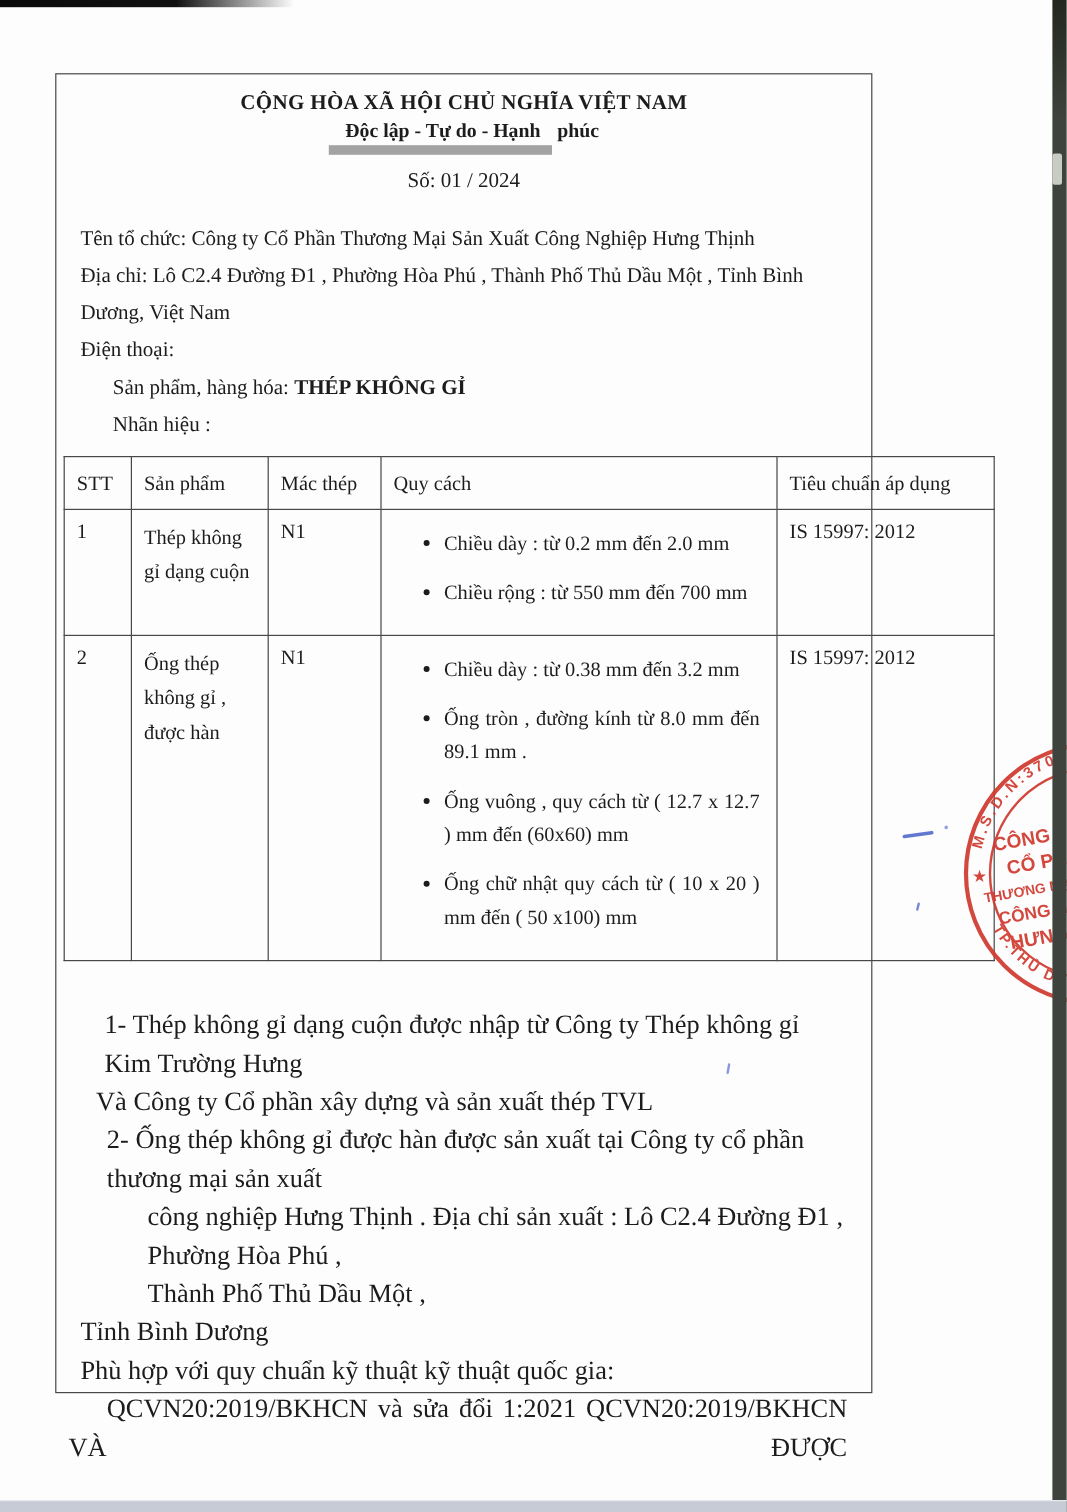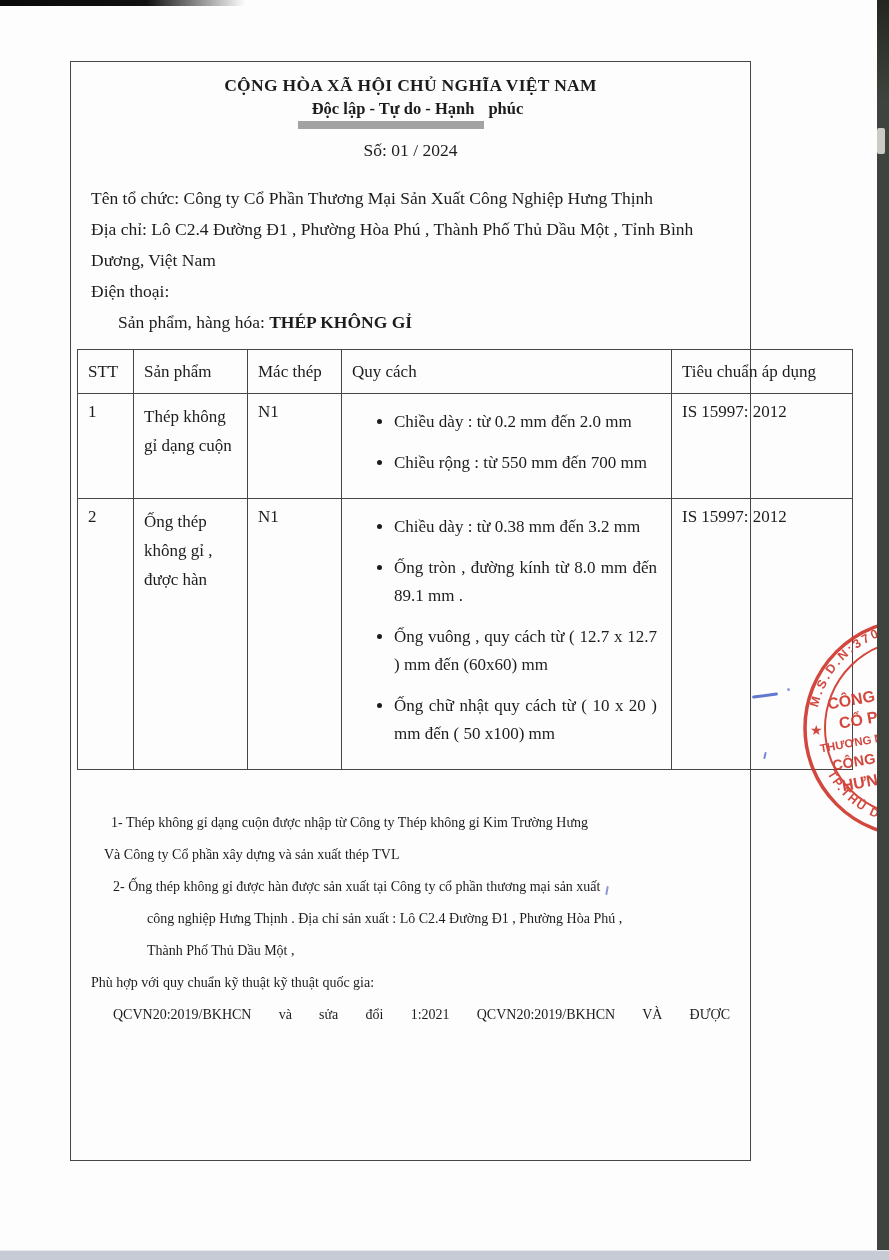--- a/index.html
+++ b/index.html
@@ -32,7 +32,7 @@
     z-index: 6;
   }
   .page-box {
-    position: absolute; left: 70px; top: 61px;
+    position: absolute; left: 46px; top: 61px;
     width: 681px; height: 1100px;
     border: 1.5px solid #474747;
     box-sizing: border-box;

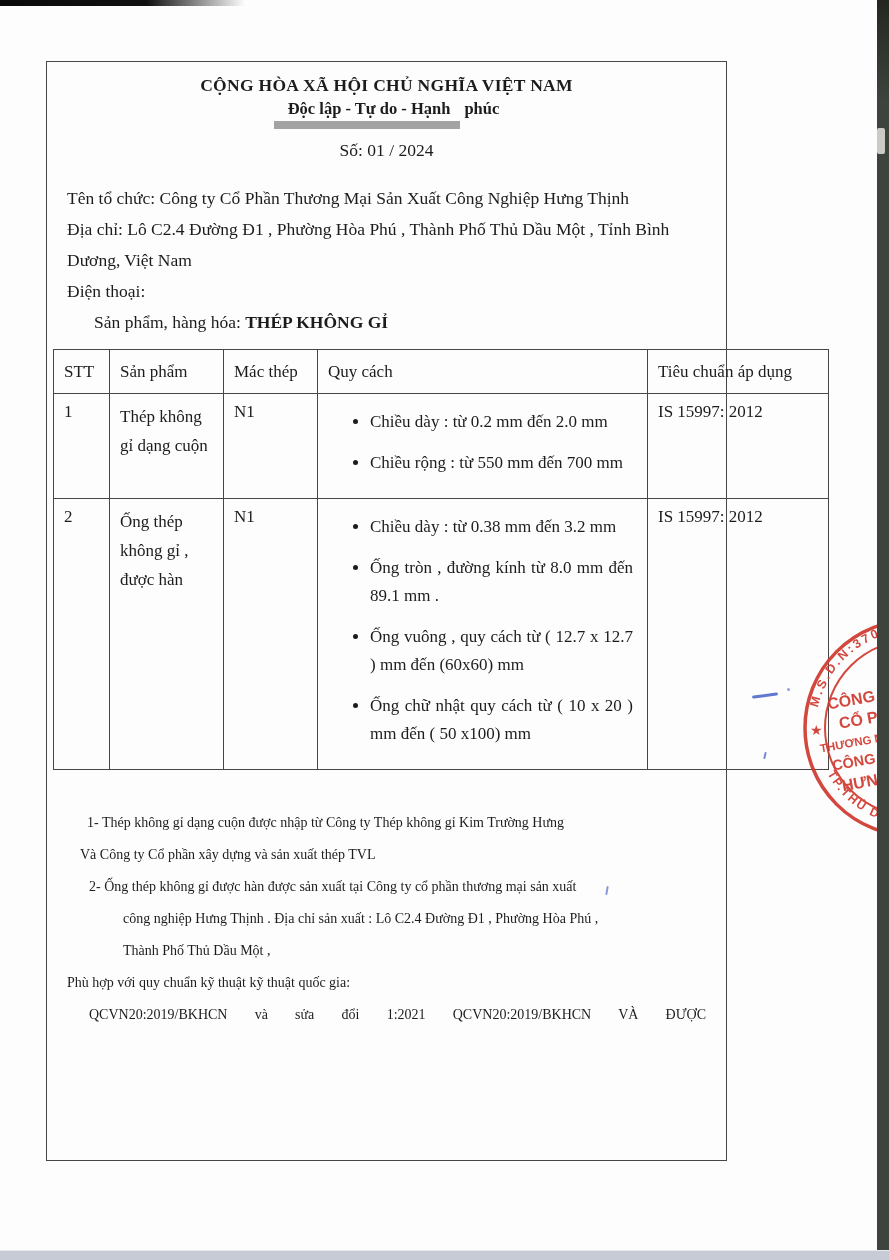--- a/index.html
+++ b/index.html
@@ -162,6 +162,7 @@
     <div class="indented">
       <span>Sản phẩm, hàng hóa: </span><span class="bold">THÉP KHÔNG GỈ</span>
     </div>
+    <div class="indented">Nhãn hiệu :</div>
   </div>
 
   <table class="spec-table">

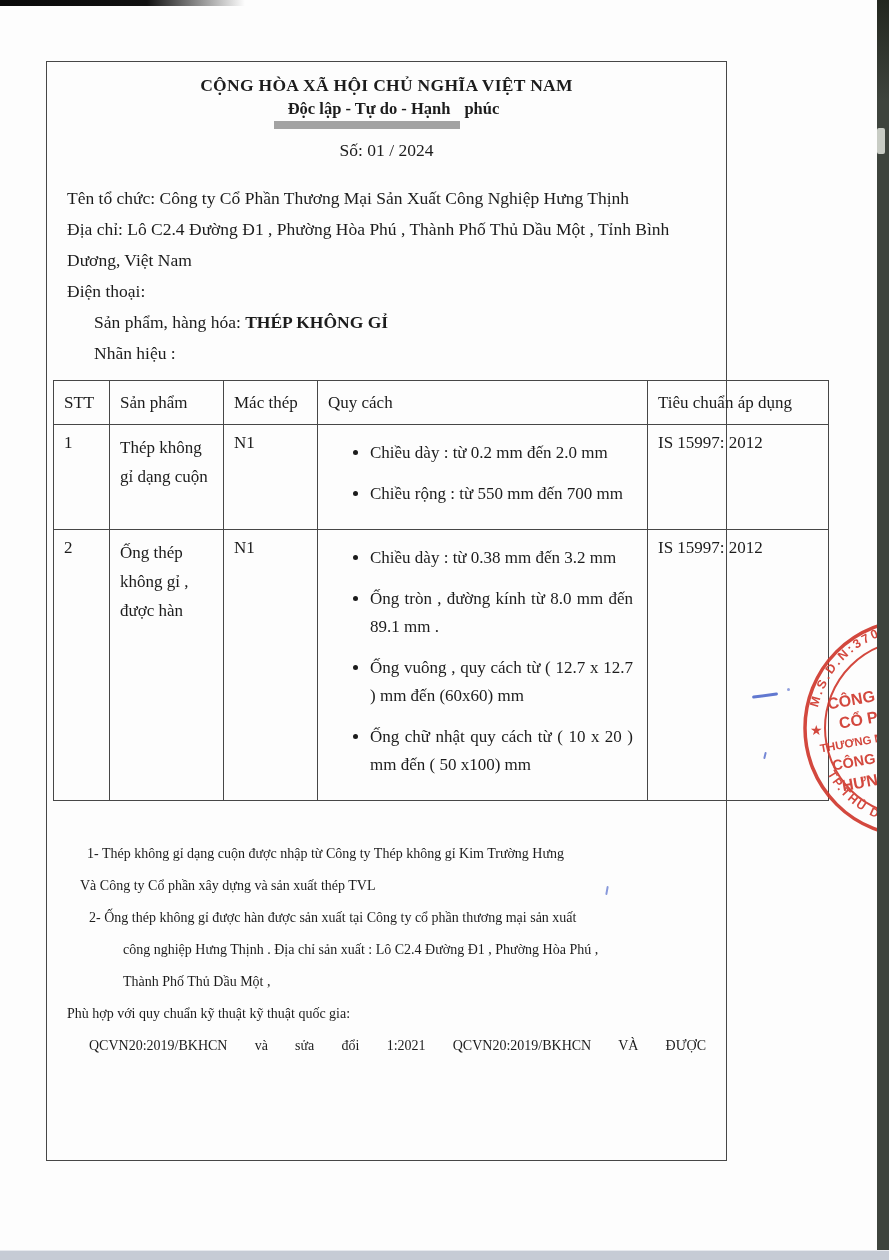--- a/index.html
+++ b/index.html
@@ -105,7 +105,7 @@
   .notes {
     margin-top: 37px;
     padding: 0 20px;
-    font-size: 14px;
+    font-size: 22px;
     line-height: 32px;
   }
   .note-line-i1a { padding-left: 20px; }

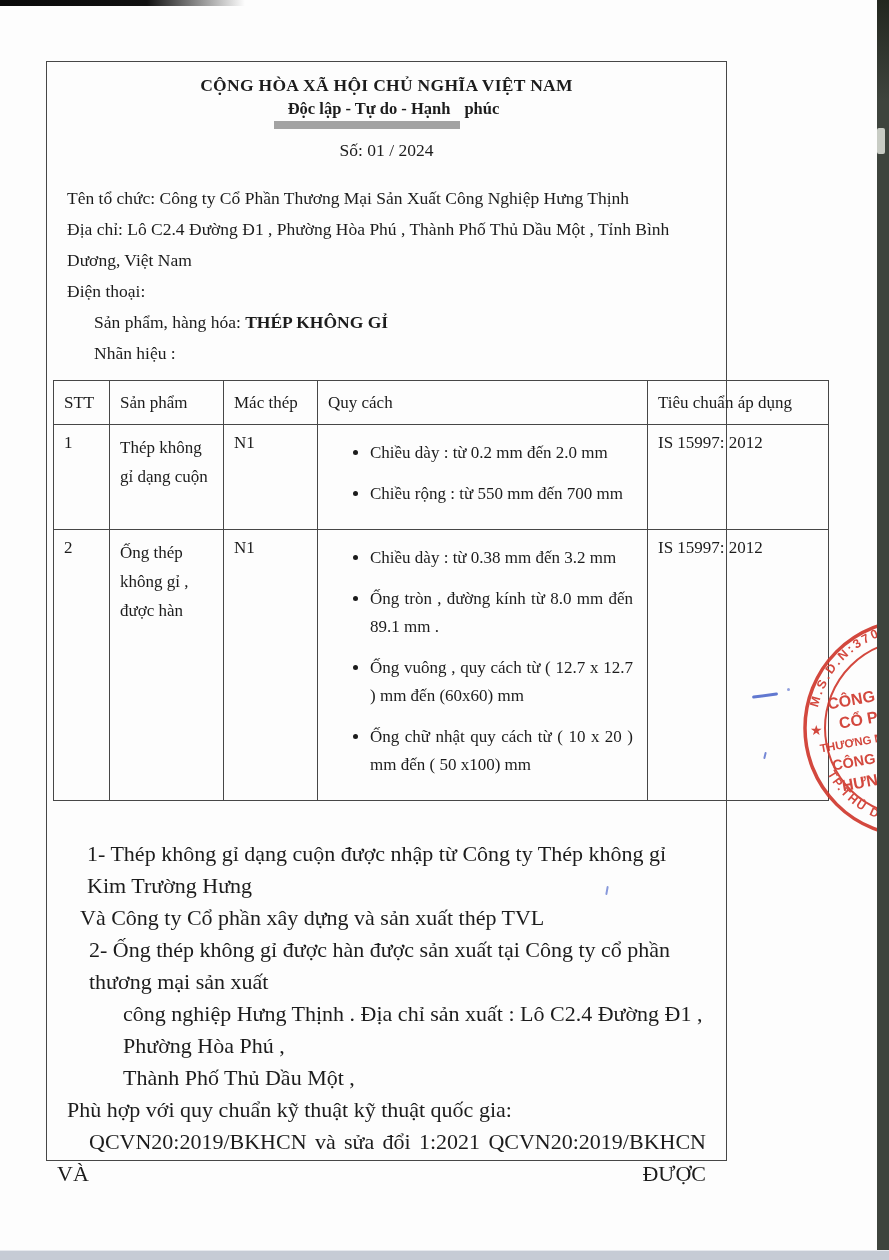--- a/index.html
+++ b/index.html
@@ -218,6 +218,7 @@
     <div class="note-line-i2a">2- Ống thép không gỉ được hàn được sản xuất tại Công ty cổ phần thương mại sản xuất</div>
     <div class="note-line-i2cont">công nghiệp Hưng Thịnh . Địa chỉ sản xuất : Lô C2.4 Đường Đ1 , Phường Hòa Phú ,</div>
     <div class="note-line-i2cont">Thành Phố Thủ Dầu Một ,</div>
+    <div>Tỉnh Bình Dương</div>
     <div>Phù hợp với quy chuẩn kỹ thuật kỹ thuật quốc gia:</div>
     <div class="conformity-1">QCVN20:2019/BKHCN và sửa đổi 1:2021 QCVN20:2019/BKHCN VÀ ĐƯỢC</div>
   </div>

